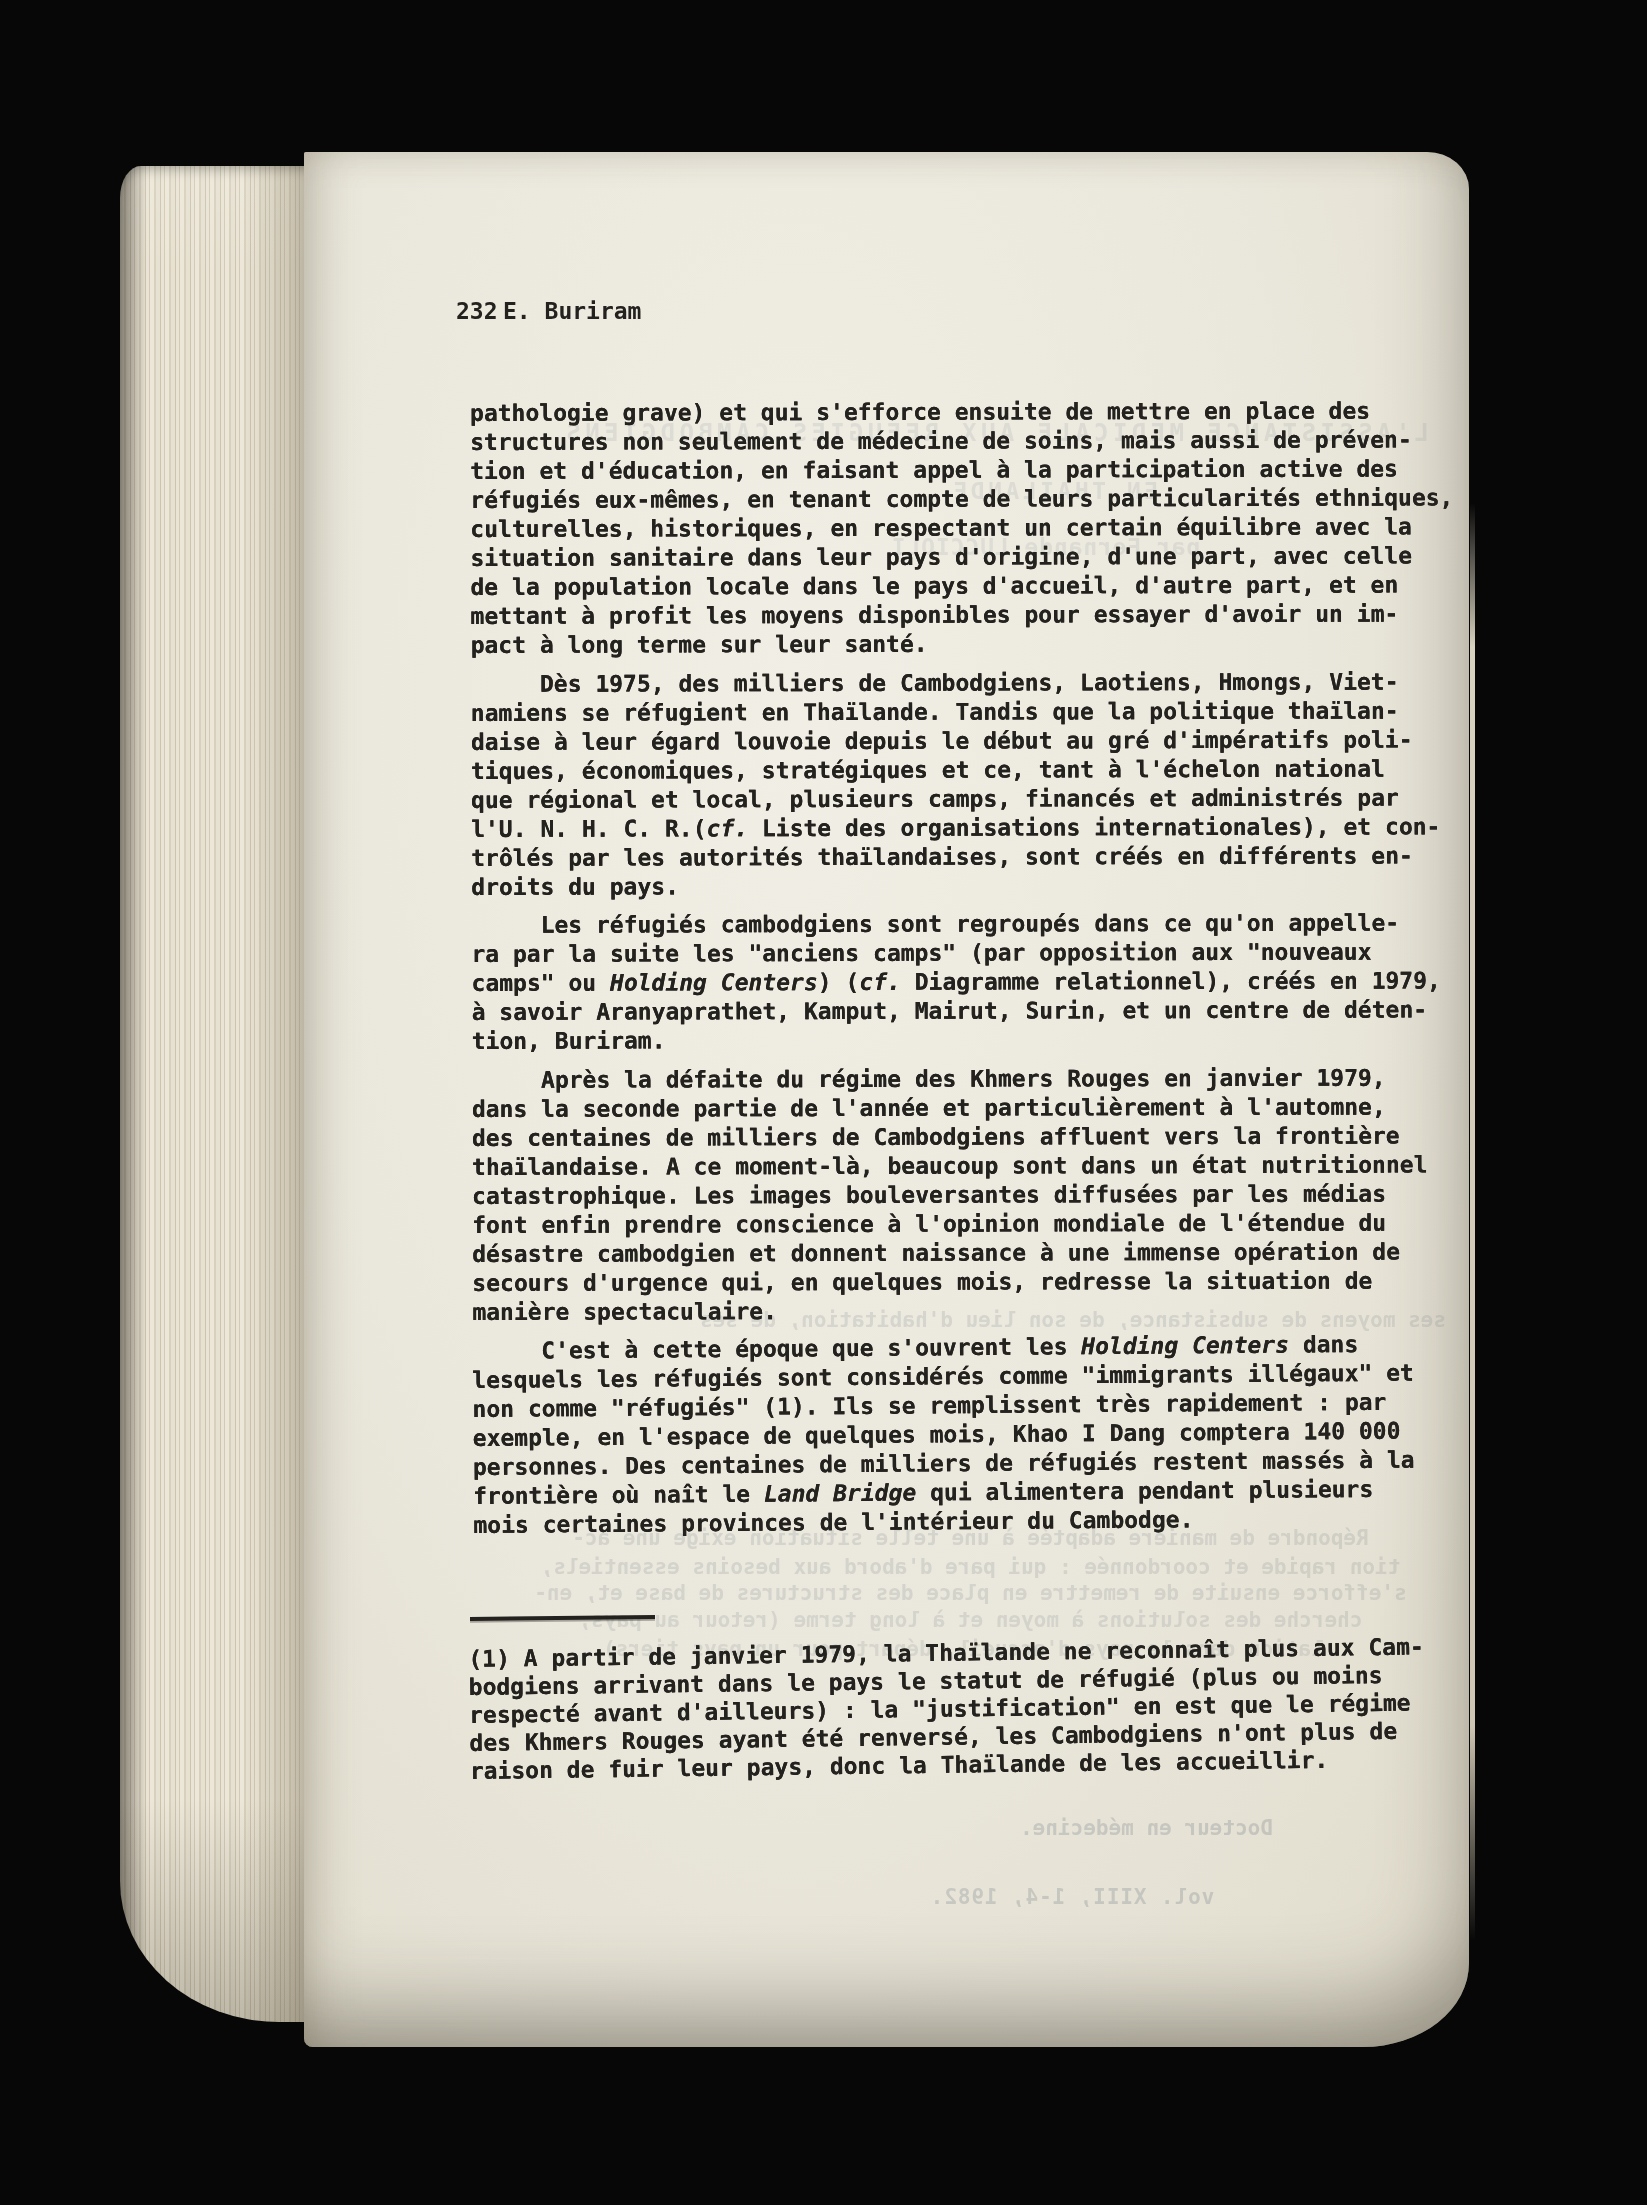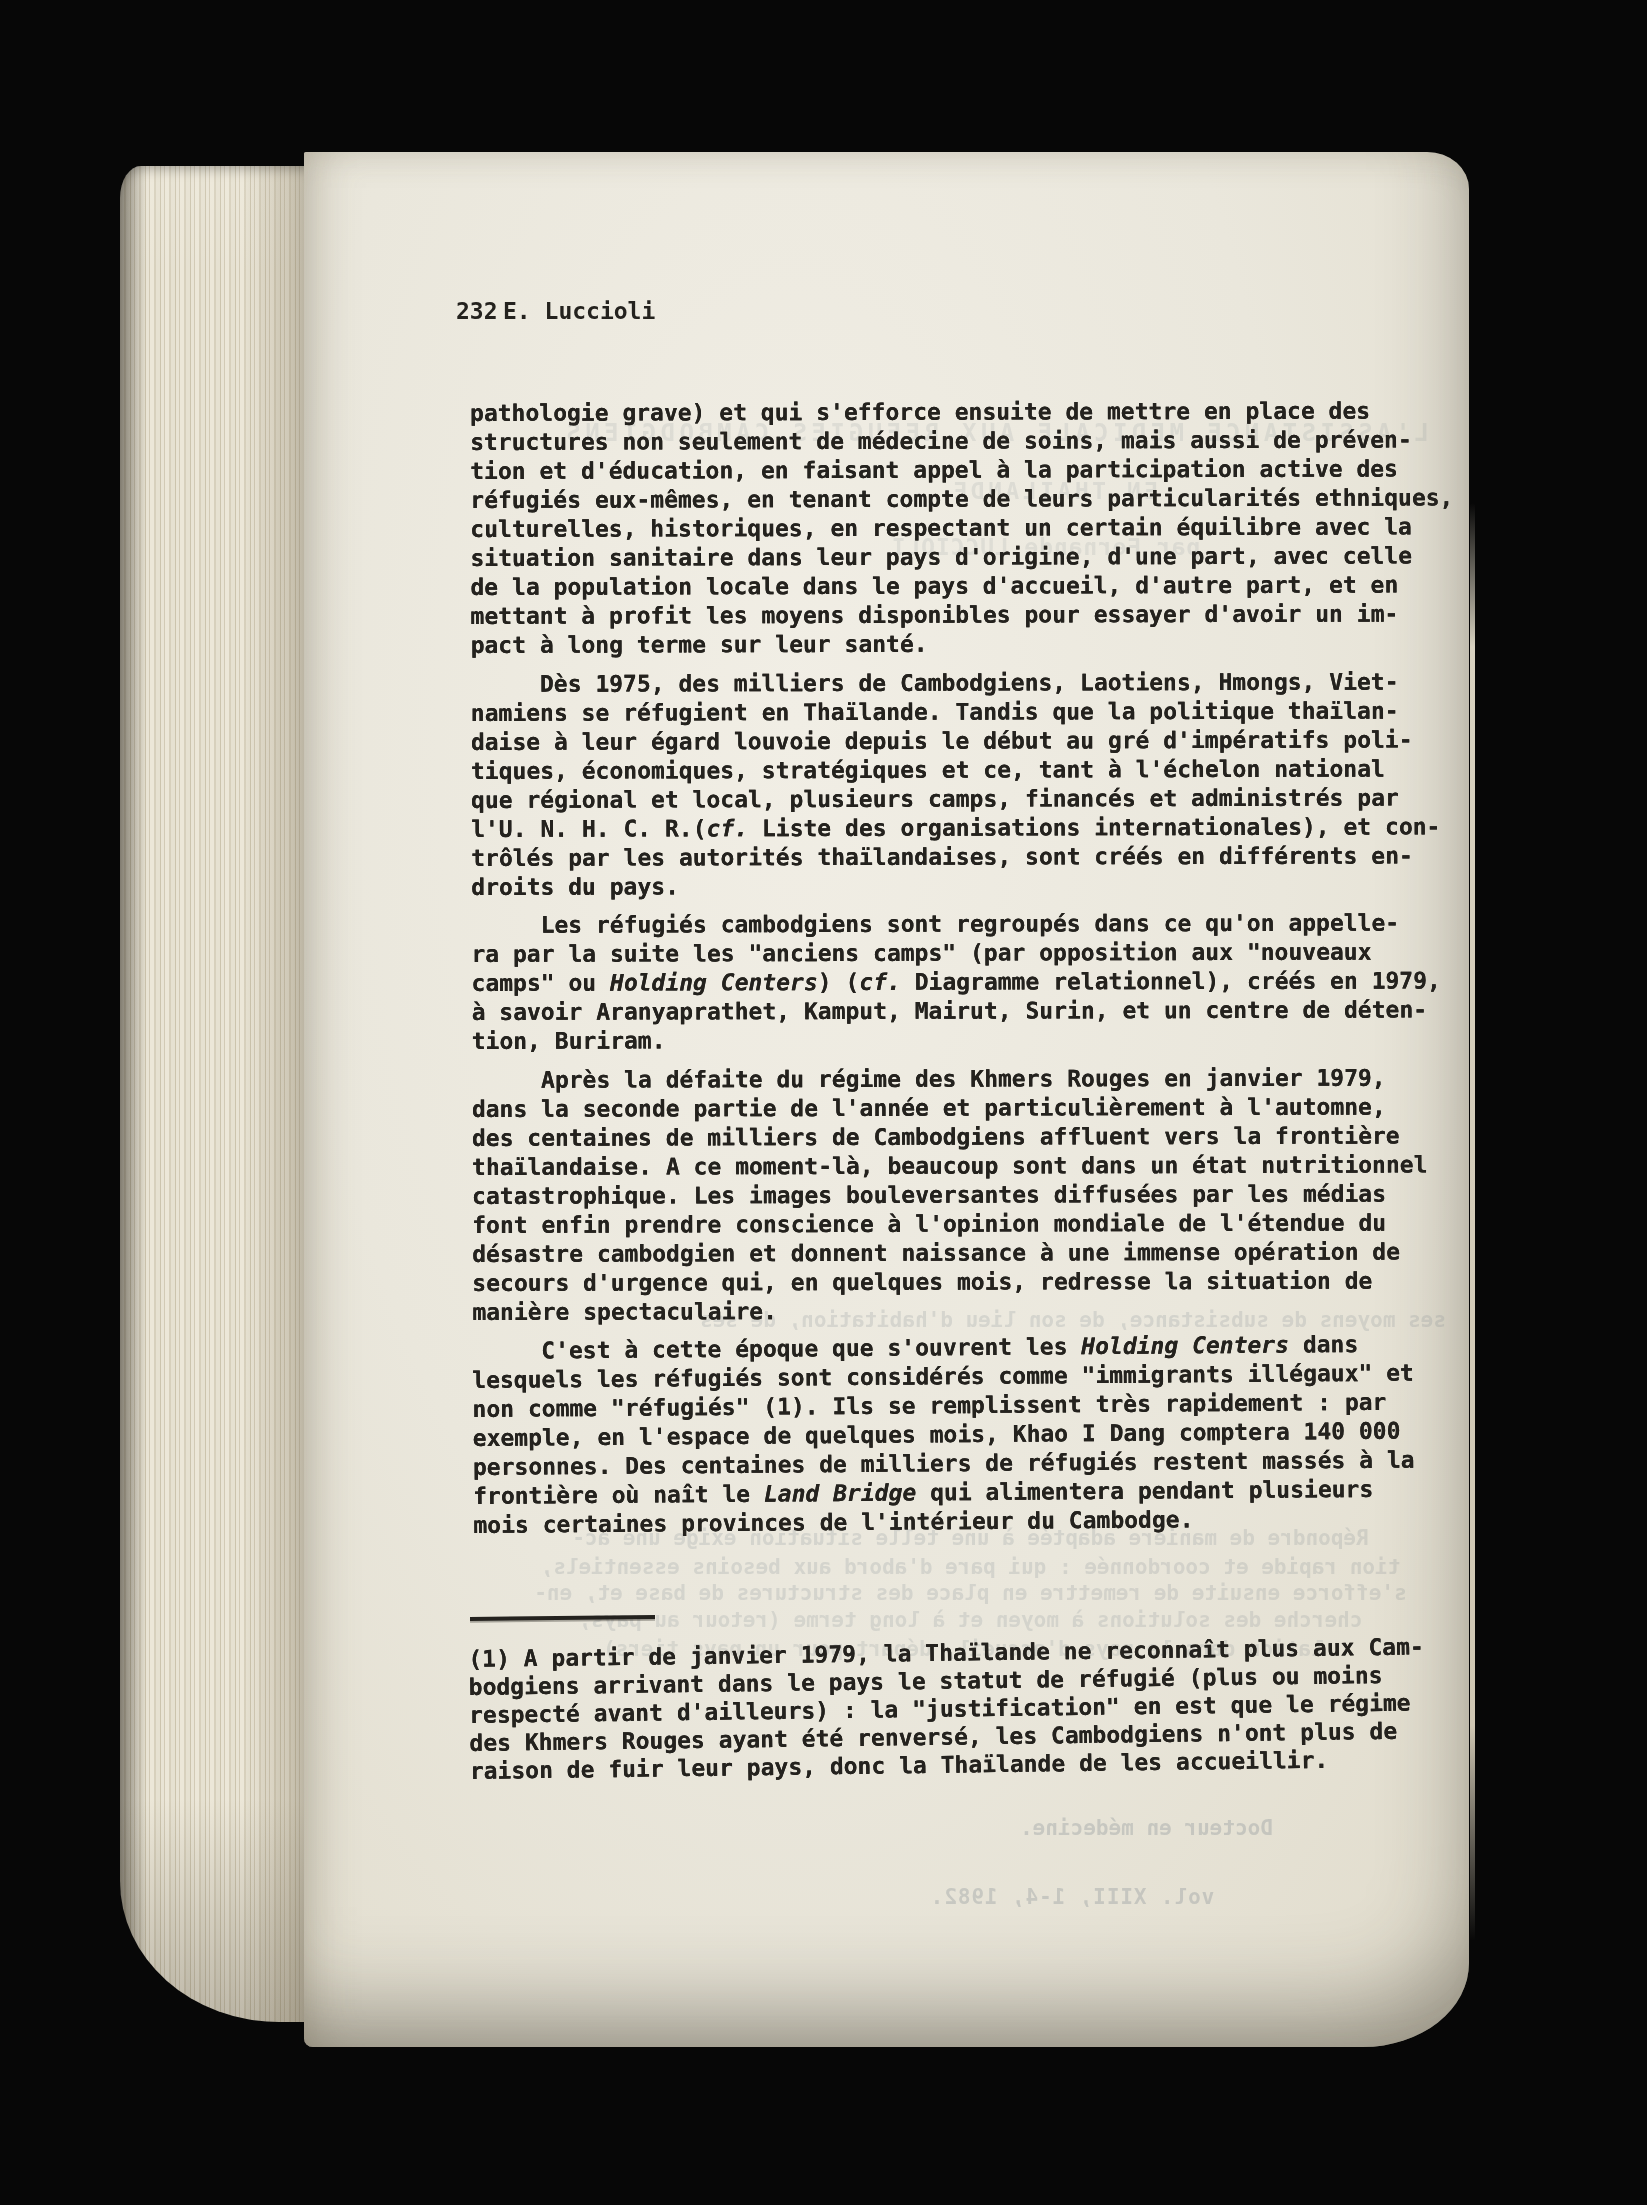--- a/index.html
+++ b/index.html
@@ -116,7 +116,7 @@
 
     <div class="header">
       <span class="page-number">232</span>
-      <span class="author">E. Luccioli</span>
+      <span class="author">E. Buriram</span>
     </div>
 
     <div class="body-text" id="body-text"><div class="para"><div class="line">pathologie grave) et qui s'efforce ensuite de mettre en place des</div><div class="line">structures non seulement de médecine de soins, mais aussi de préven-</div><div class="line">tion et d'éducation, en faisant appel à la participation active des</div><div class="line">réfugiés eux-mêmes, en tenant compte de leurs particularités ethniques,</div><div class="line">culturelles, historiques, en respectant un certain équilibre avec la</div><div class="line">situation sanitaire dans leur pays d'origine, d'une part, avec celle</div><div class="line">de la population locale dans le pays d'accueil, d'autre part, et en</div><div class="line">mettant à profit les moyens disponibles pour essayer d'avoir un im-</div><div class="line">pact à long terme sur leur santé.</div></div><div class="para"><div class="line">     Dès 1975, des milliers de Cambodgiens, Laotiens, Hmongs, Viet-</div><div class="line">namiens se réfugient en Thaïlande. Tandis que la politique thaïlan-</div><div class="line">daise à leur égard louvoie depuis le début au gré d'impératifs poli-</div><div class="line">tiques, économiques, stratégiques et ce, tant à l'échelon national</div><div class="line">que régional et local, plusieurs camps, financés et administrés par</div><div class="line">l'U. N. H. C. R.(<i>cf.</i> Liste des organisations internationales), et con-</div><div class="line">trôlés par les autorités thaïlandaises, sont créés en différents en-</div><div class="line">droits du pays.</div></div><div class="para"><div class="line">     Les réfugiés cambodgiens sont regroupés dans ce qu'on appelle-</div><div class="line">ra par la suite les "anciens camps" (par opposition aux "nouveaux</div><div class="line">camps" ou <i>Holding Centers</i>) (<i>cf.</i> Diagramme relationnel), créés en 1979,</div><div class="line">à savoir Aranyaprathet, Kamput, Mairut, Surin, et un centre de déten-</div><div class="line">tion, Buriram.</div></div><div class="para"><div class="line">     Après la défaite du régime des Khmers Rouges en janvier 1979,</div><div class="line">dans la seconde partie de l'année et particulièrement à l'automne,</div><div class="line">des centaines de milliers de Cambodgiens affluent vers la frontière</div><div class="line">thaïlandaise. A ce moment-là, beaucoup sont dans un état nutritionnel</div><div class="line">catastrophique. Les images bouleversantes diffusées par les médias</div><div class="line">font enfin prendre conscience à l'opinion mondiale de l'étendue du</div><div class="line">désastre cambodgien et donnent naissance à une immense opération de</div><div class="line">secours d'urgence qui, en quelques mois, redresse la situation de</div><div class="line">manière spectaculaire.</div></div><div class="para"><div class="line">     C'est à cette époque que s'ouvrent les <i>Holding Centers</i> dans</div><div class="line">lesquels les réfugiés sont considérés comme "immigrants illégaux" et</div><div class="line">non comme "réfugiés" (1). Ils se remplissent très rapidement : par</div><div class="line">exemple, en l'espace de quelques mois, Khao I Dang comptera 140 000</div><div class="line">personnes. Des centaines de milliers de réfugiés restent massés à la</div><div class="line">frontière où naît le <i>Land Bridge</i> qui alimentera pendant plusieurs</div><div class="line">mois certaines provinces de l'intérieur du Cambodge.</div></div></div>

